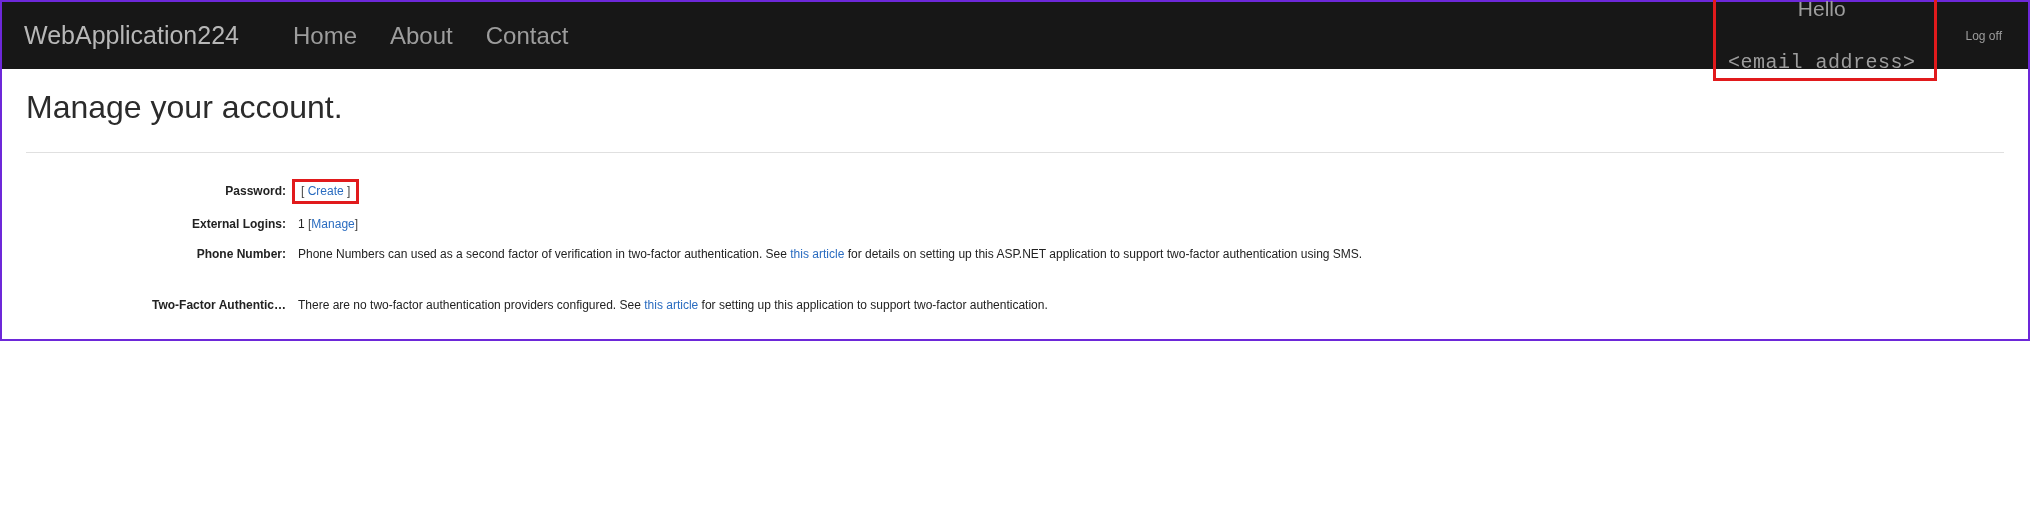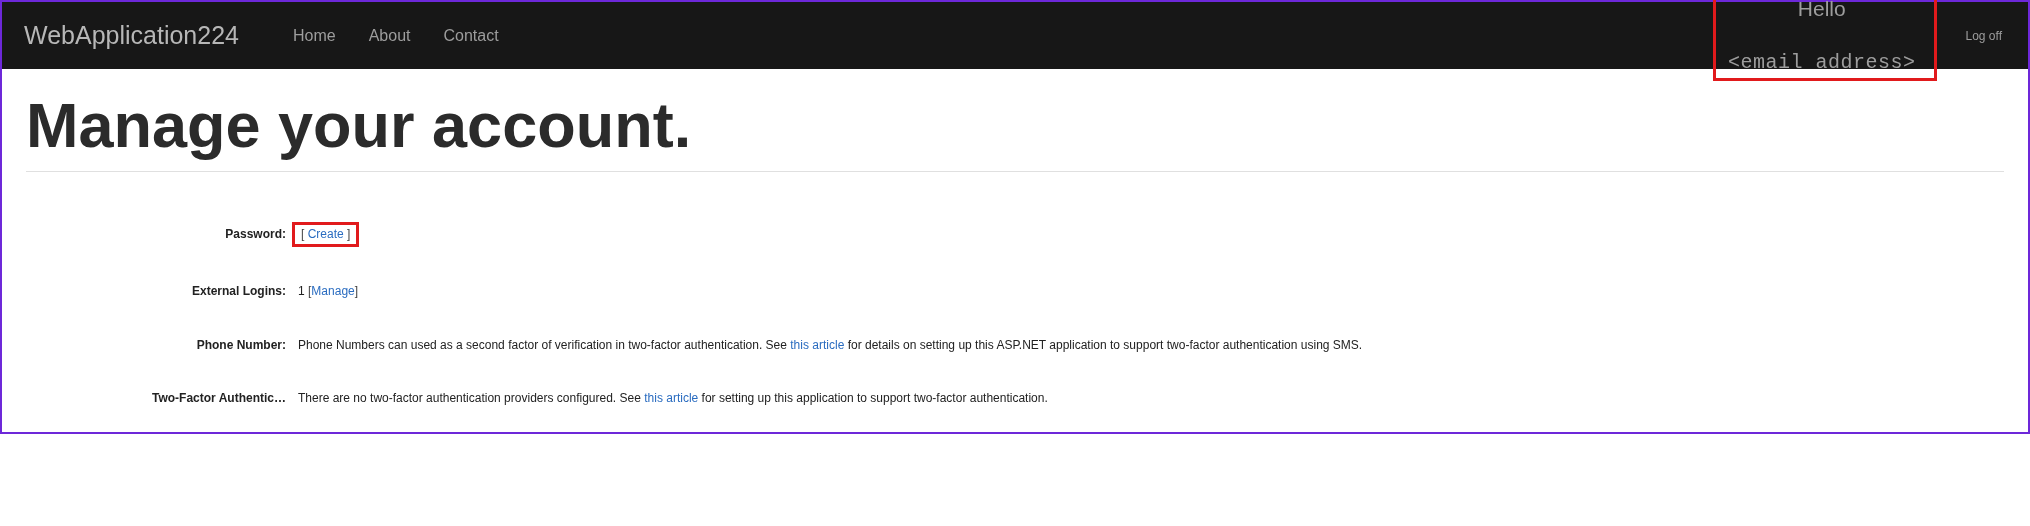--- a/index.html
+++ b/index.html
@@ -41,7 +41,7 @@
   }
   .nav-link {
     color: #9d9d9d;
-    font-size: 16px;
+    font-size: 24px;
     text-decoration: none;
     cursor: pointer;
     padding: 6px 4px;

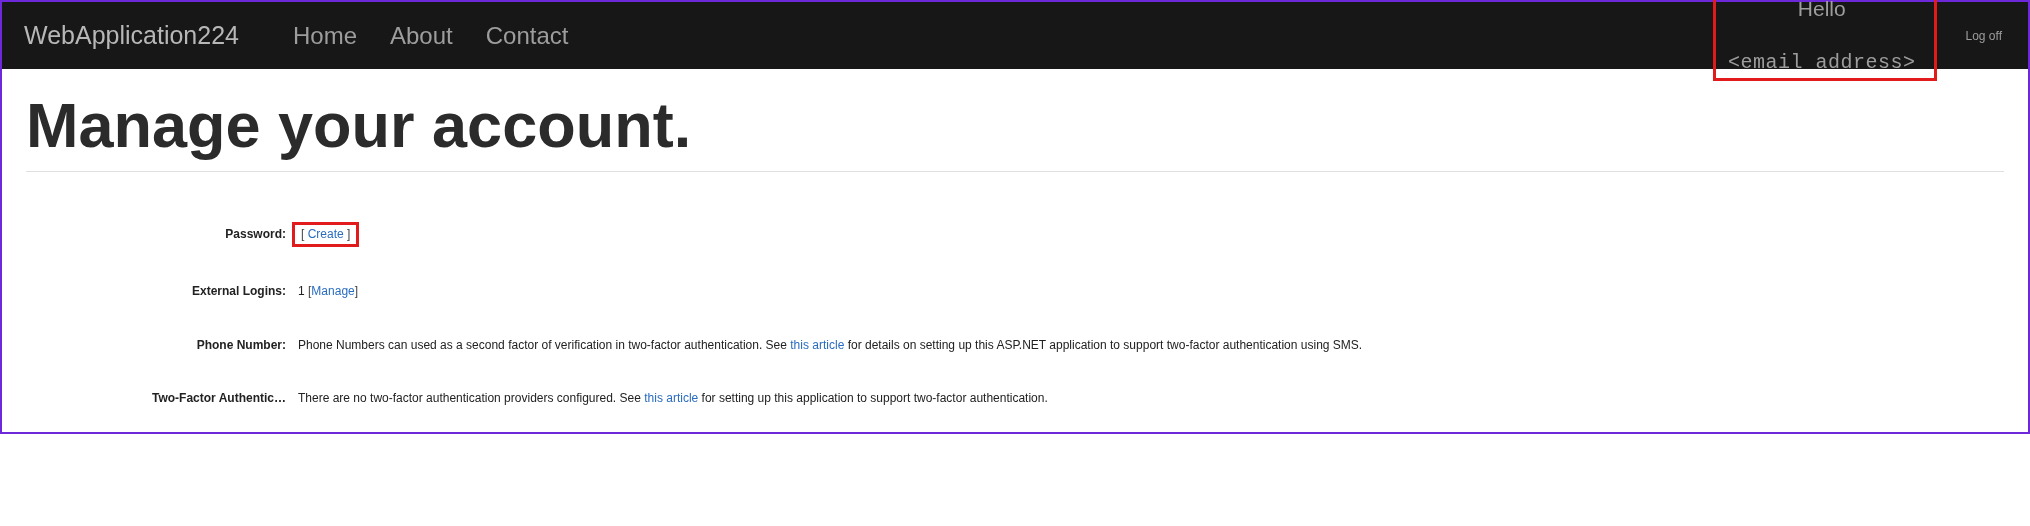--- a/index.html
+++ b/index.html
@@ -81,9 +81,9 @@
     padding: 20px 24px 24px 24px;
   }
   h1.page-title {
-    font-size: 63px;
-    font-weight: 700;
-    margin: 0 0 10px 0;
+    font-size: 32px;
+    font-weight: 400;
+    margin: 0 0 26px 0;
     color: #2b2b2b;
   }
   .subtitle {

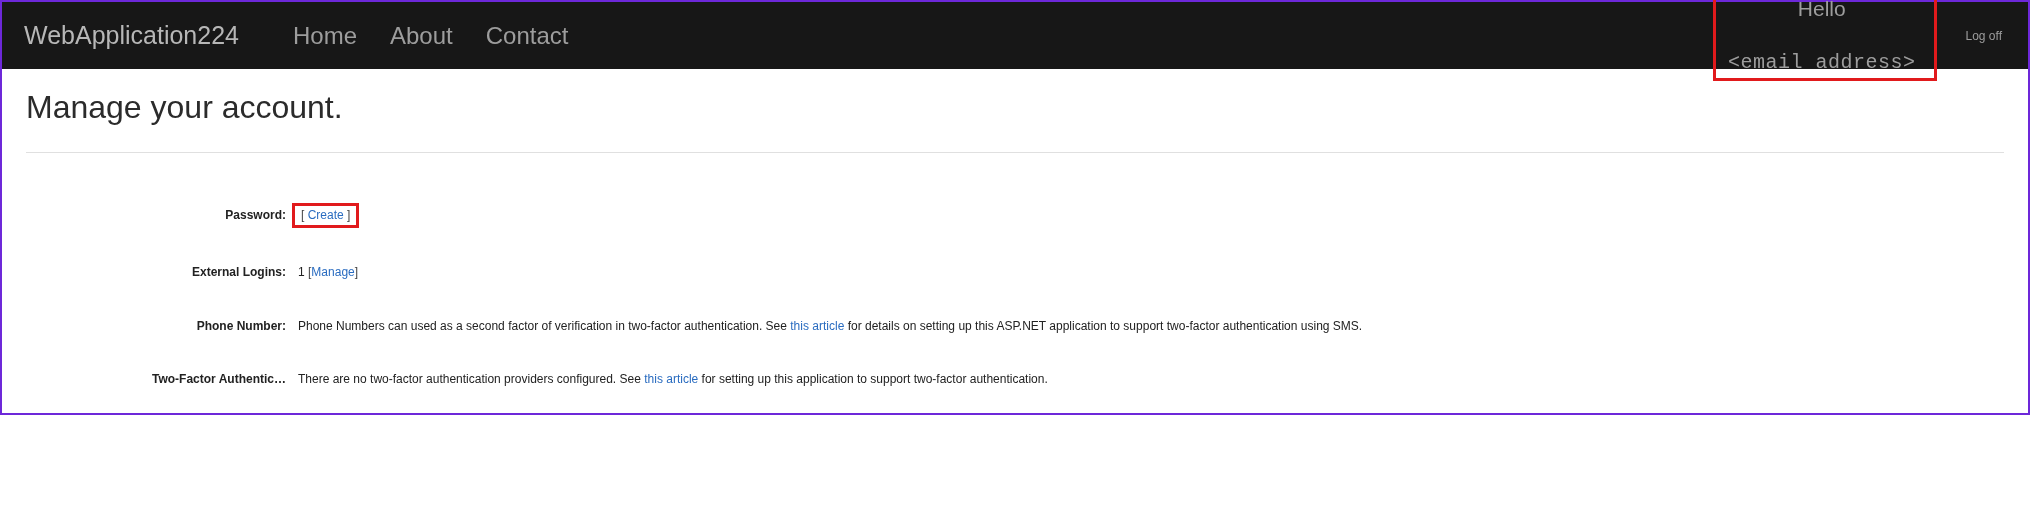--- a/index.html
+++ b/index.html
@@ -117,7 +117,6 @@
   }
   .dl .dd {
     color: #222;
-    margin-top: 24px;
   }
   a.link {
     color: #2a6cc0;

